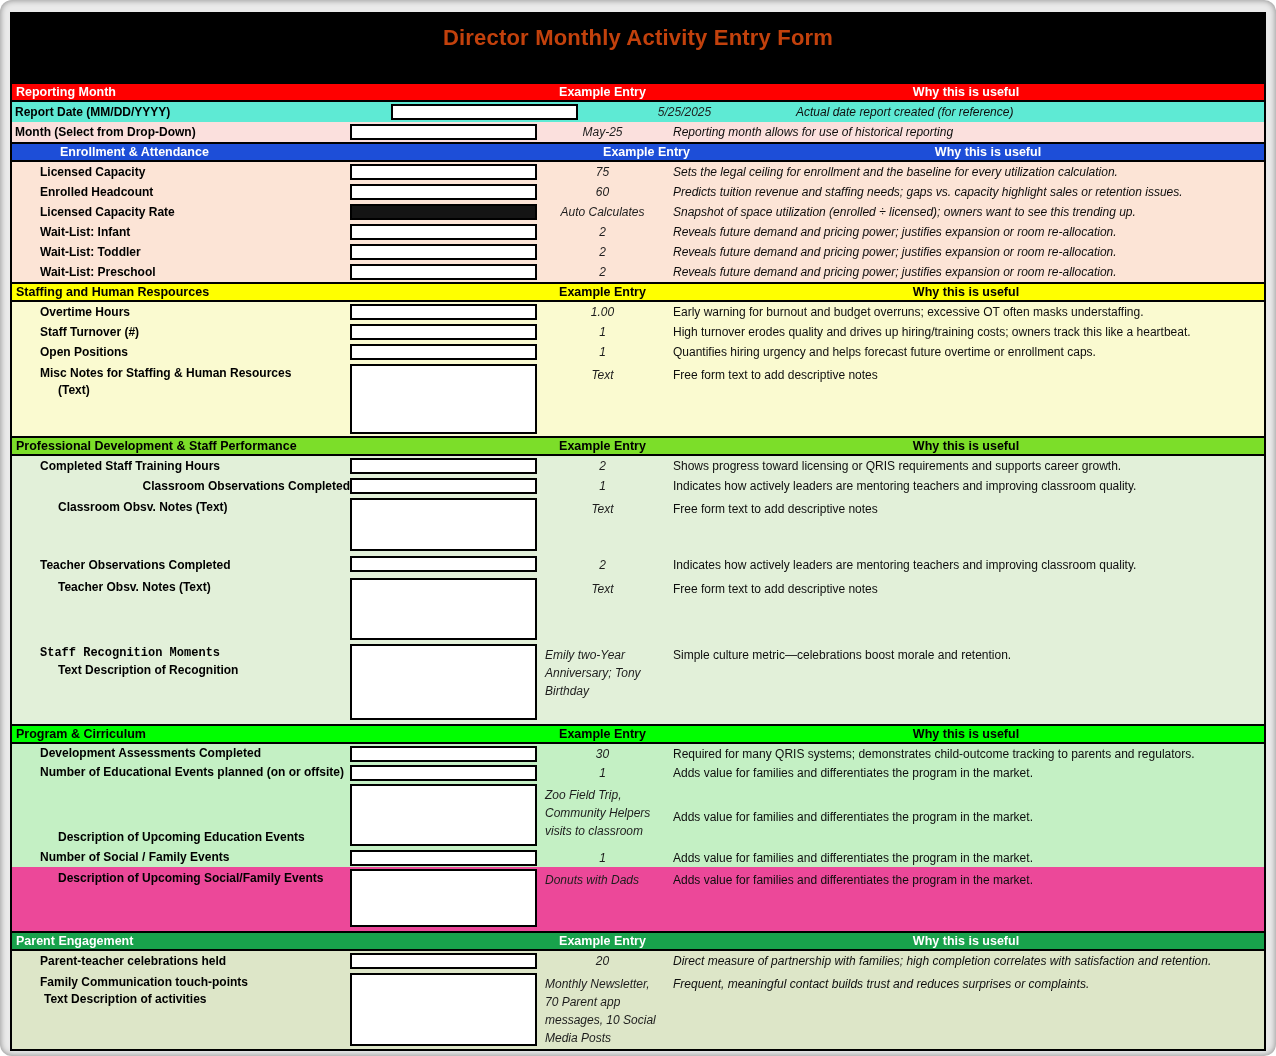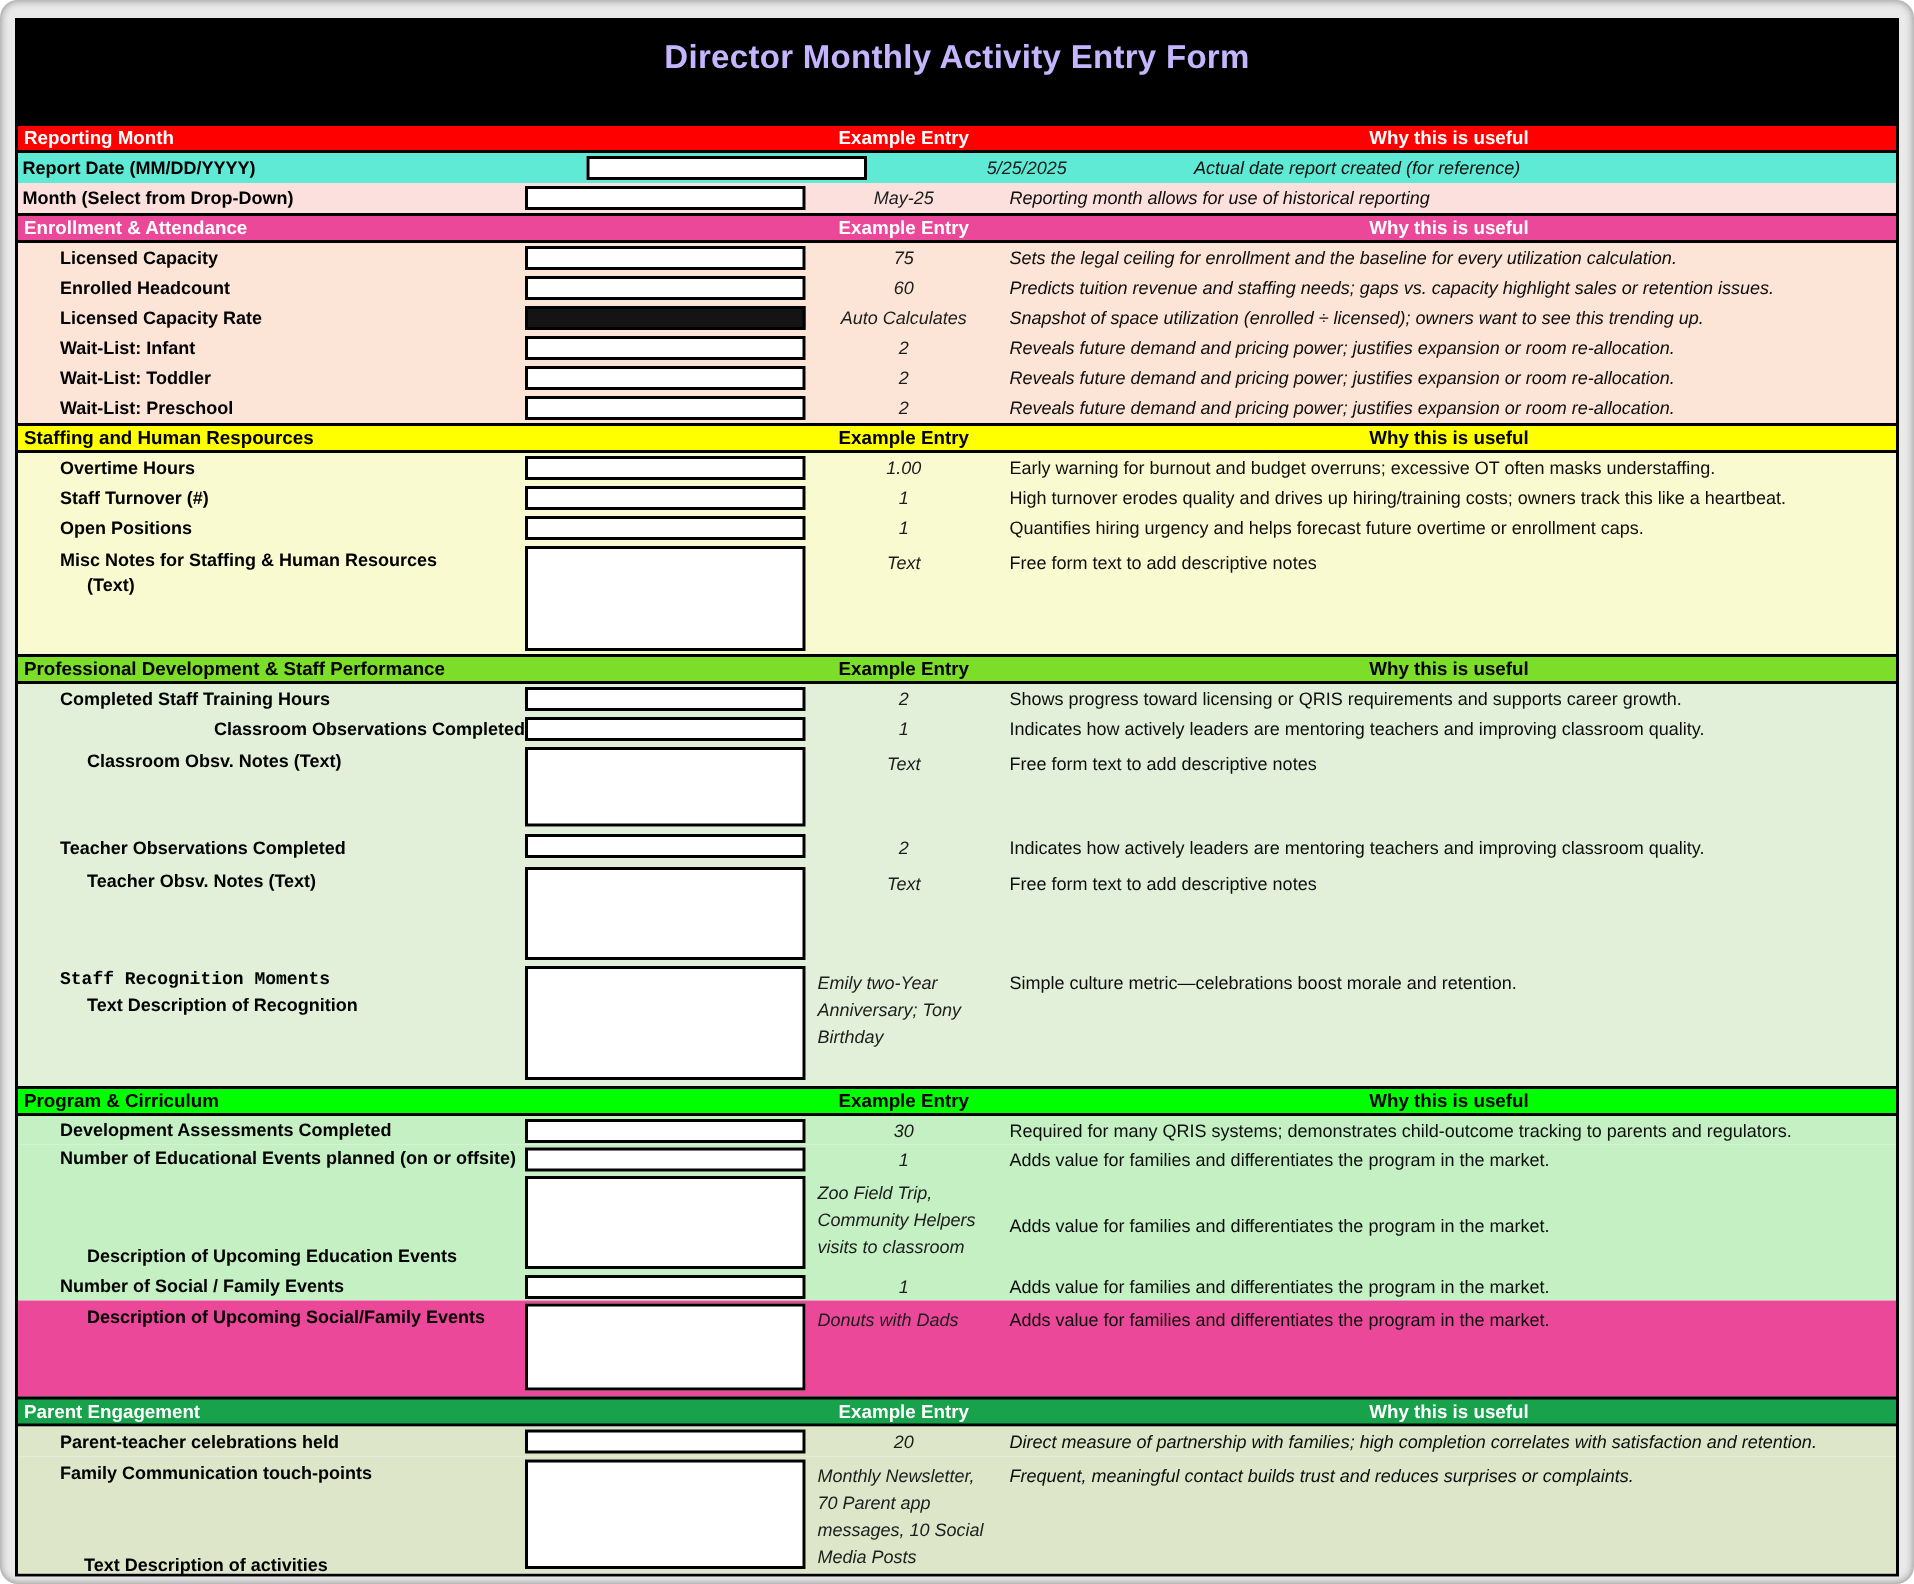--- a/index.html
+++ b/index.html
@@ -16,7 +16,7 @@
     border: 2px solid #000; background: #fff;
   }
   .title-band {
-    height: 68px; background: #000; color: #c4b5fd;
+    height: 68px; background: #000; color: #c2410c;
     text-align: center; padding-top: 11px;
     font-size: 22px; font-weight: bold; letter-spacing: .2px;
   }

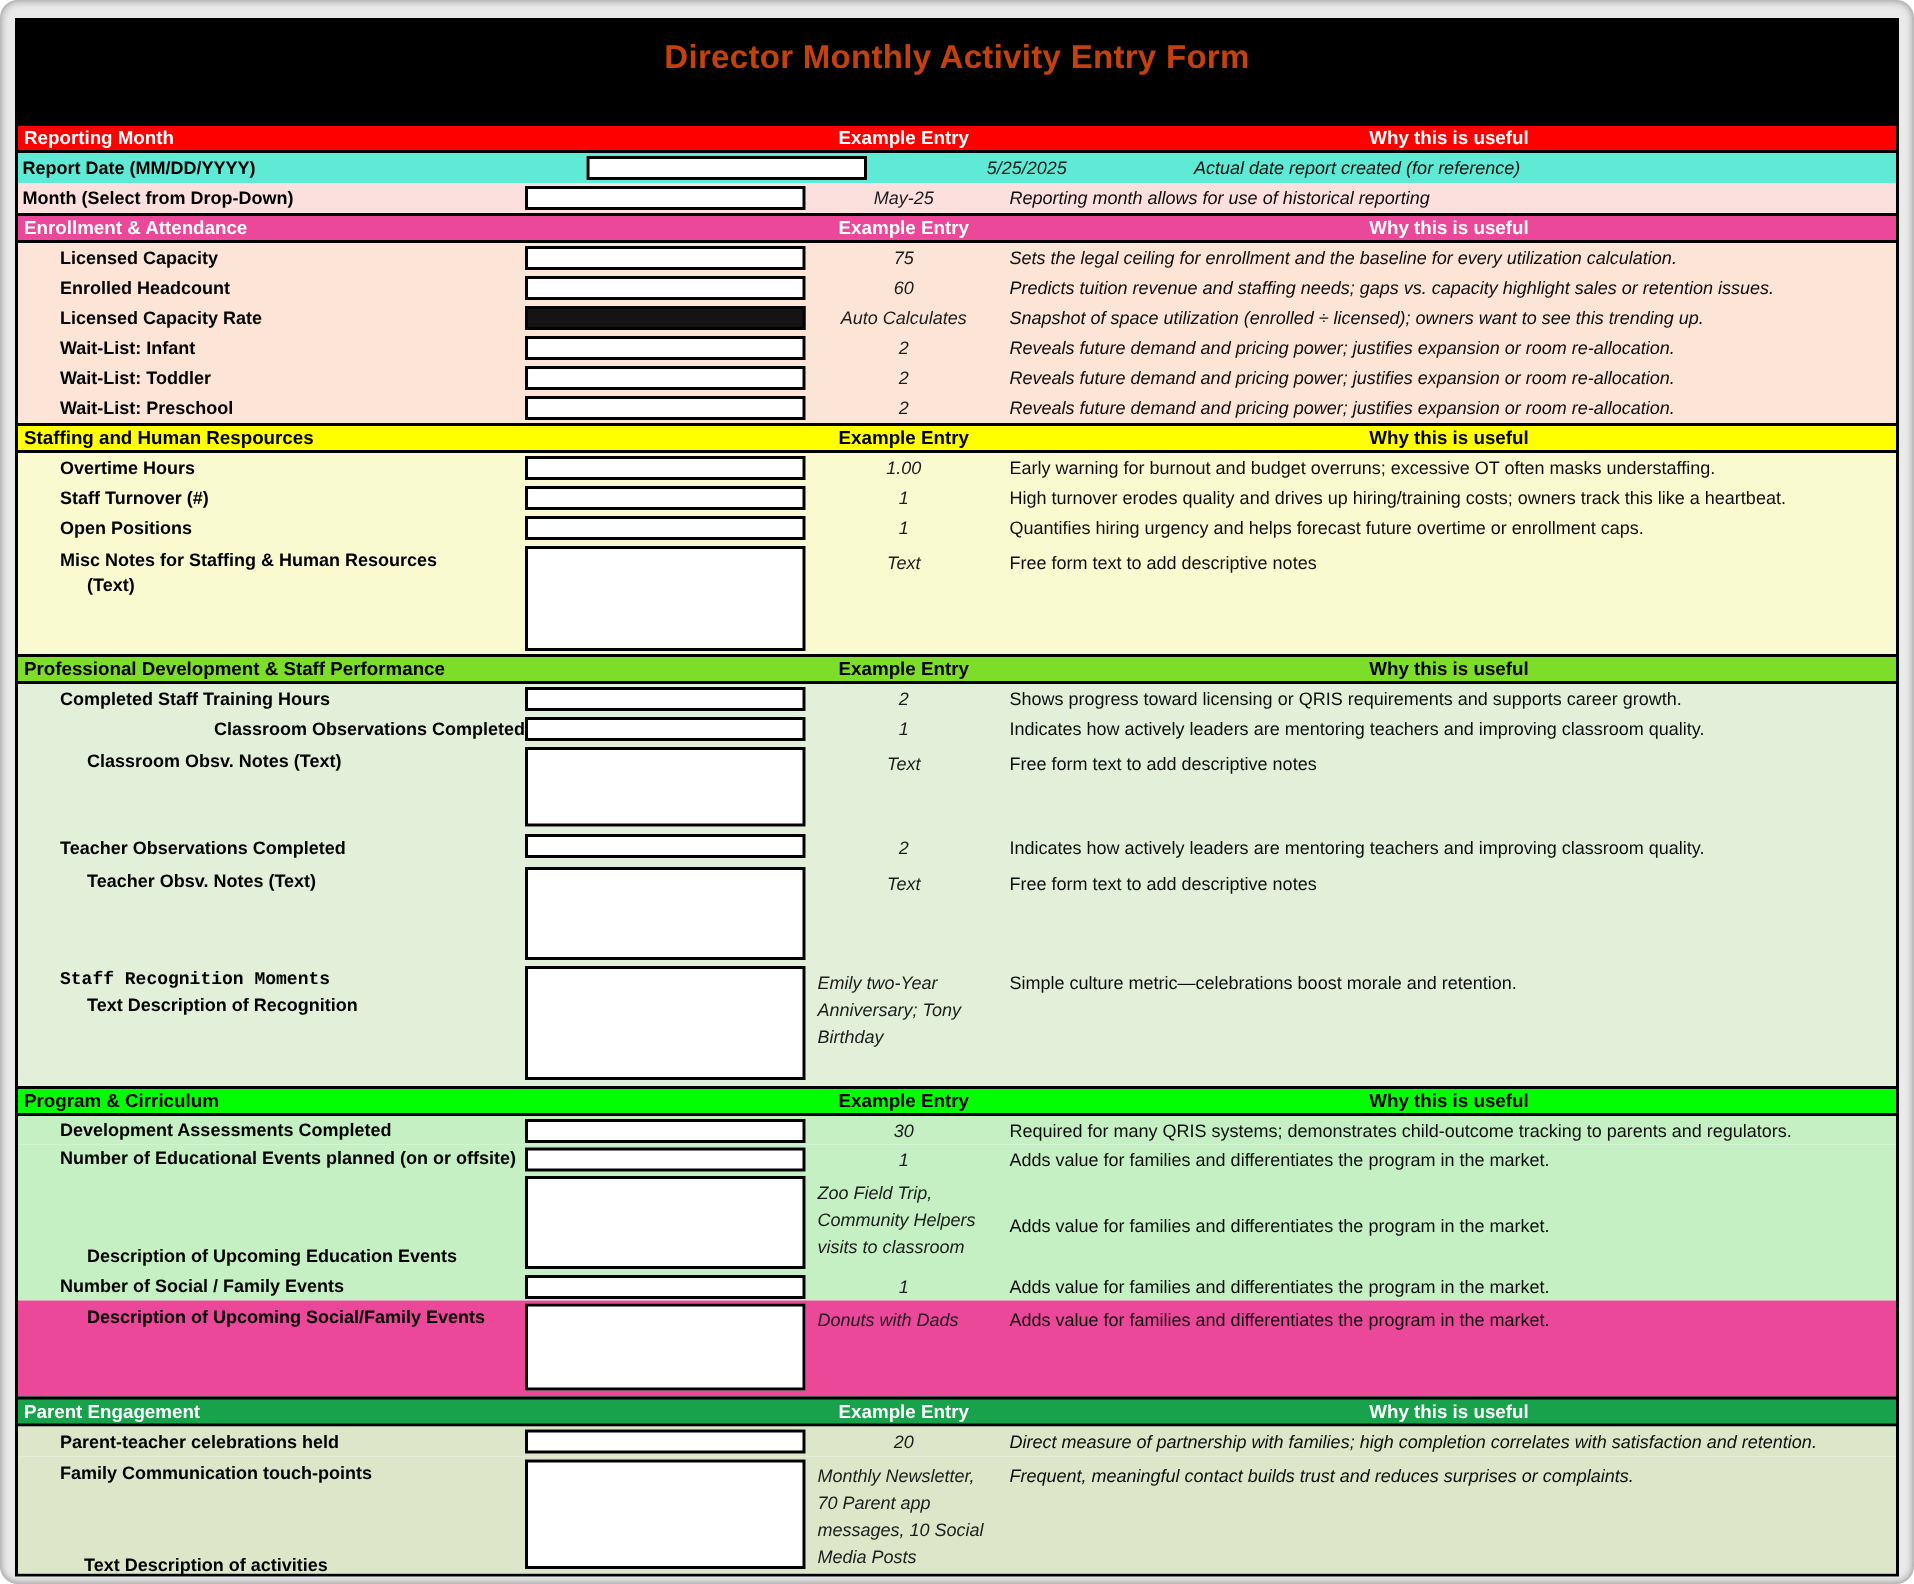--- a/index.html
+++ b/index.html
@@ -87,7 +87,7 @@
         </div>
       </div>
       <div class="section">
-        <div class="sec-header" style="background: #ec4899; color: rgb(255, 255, 255);">
+        <div class="sec-header" style="background: #1d4ed8; color: rgb(255, 255, 255); padding-left: 44px;">
           <div class="sec-title">Enrollment &amp; Attendance</div>
           <div class="sec-ex">Example Entry</div>
           <div class="sec-why">Why this is useful</div>

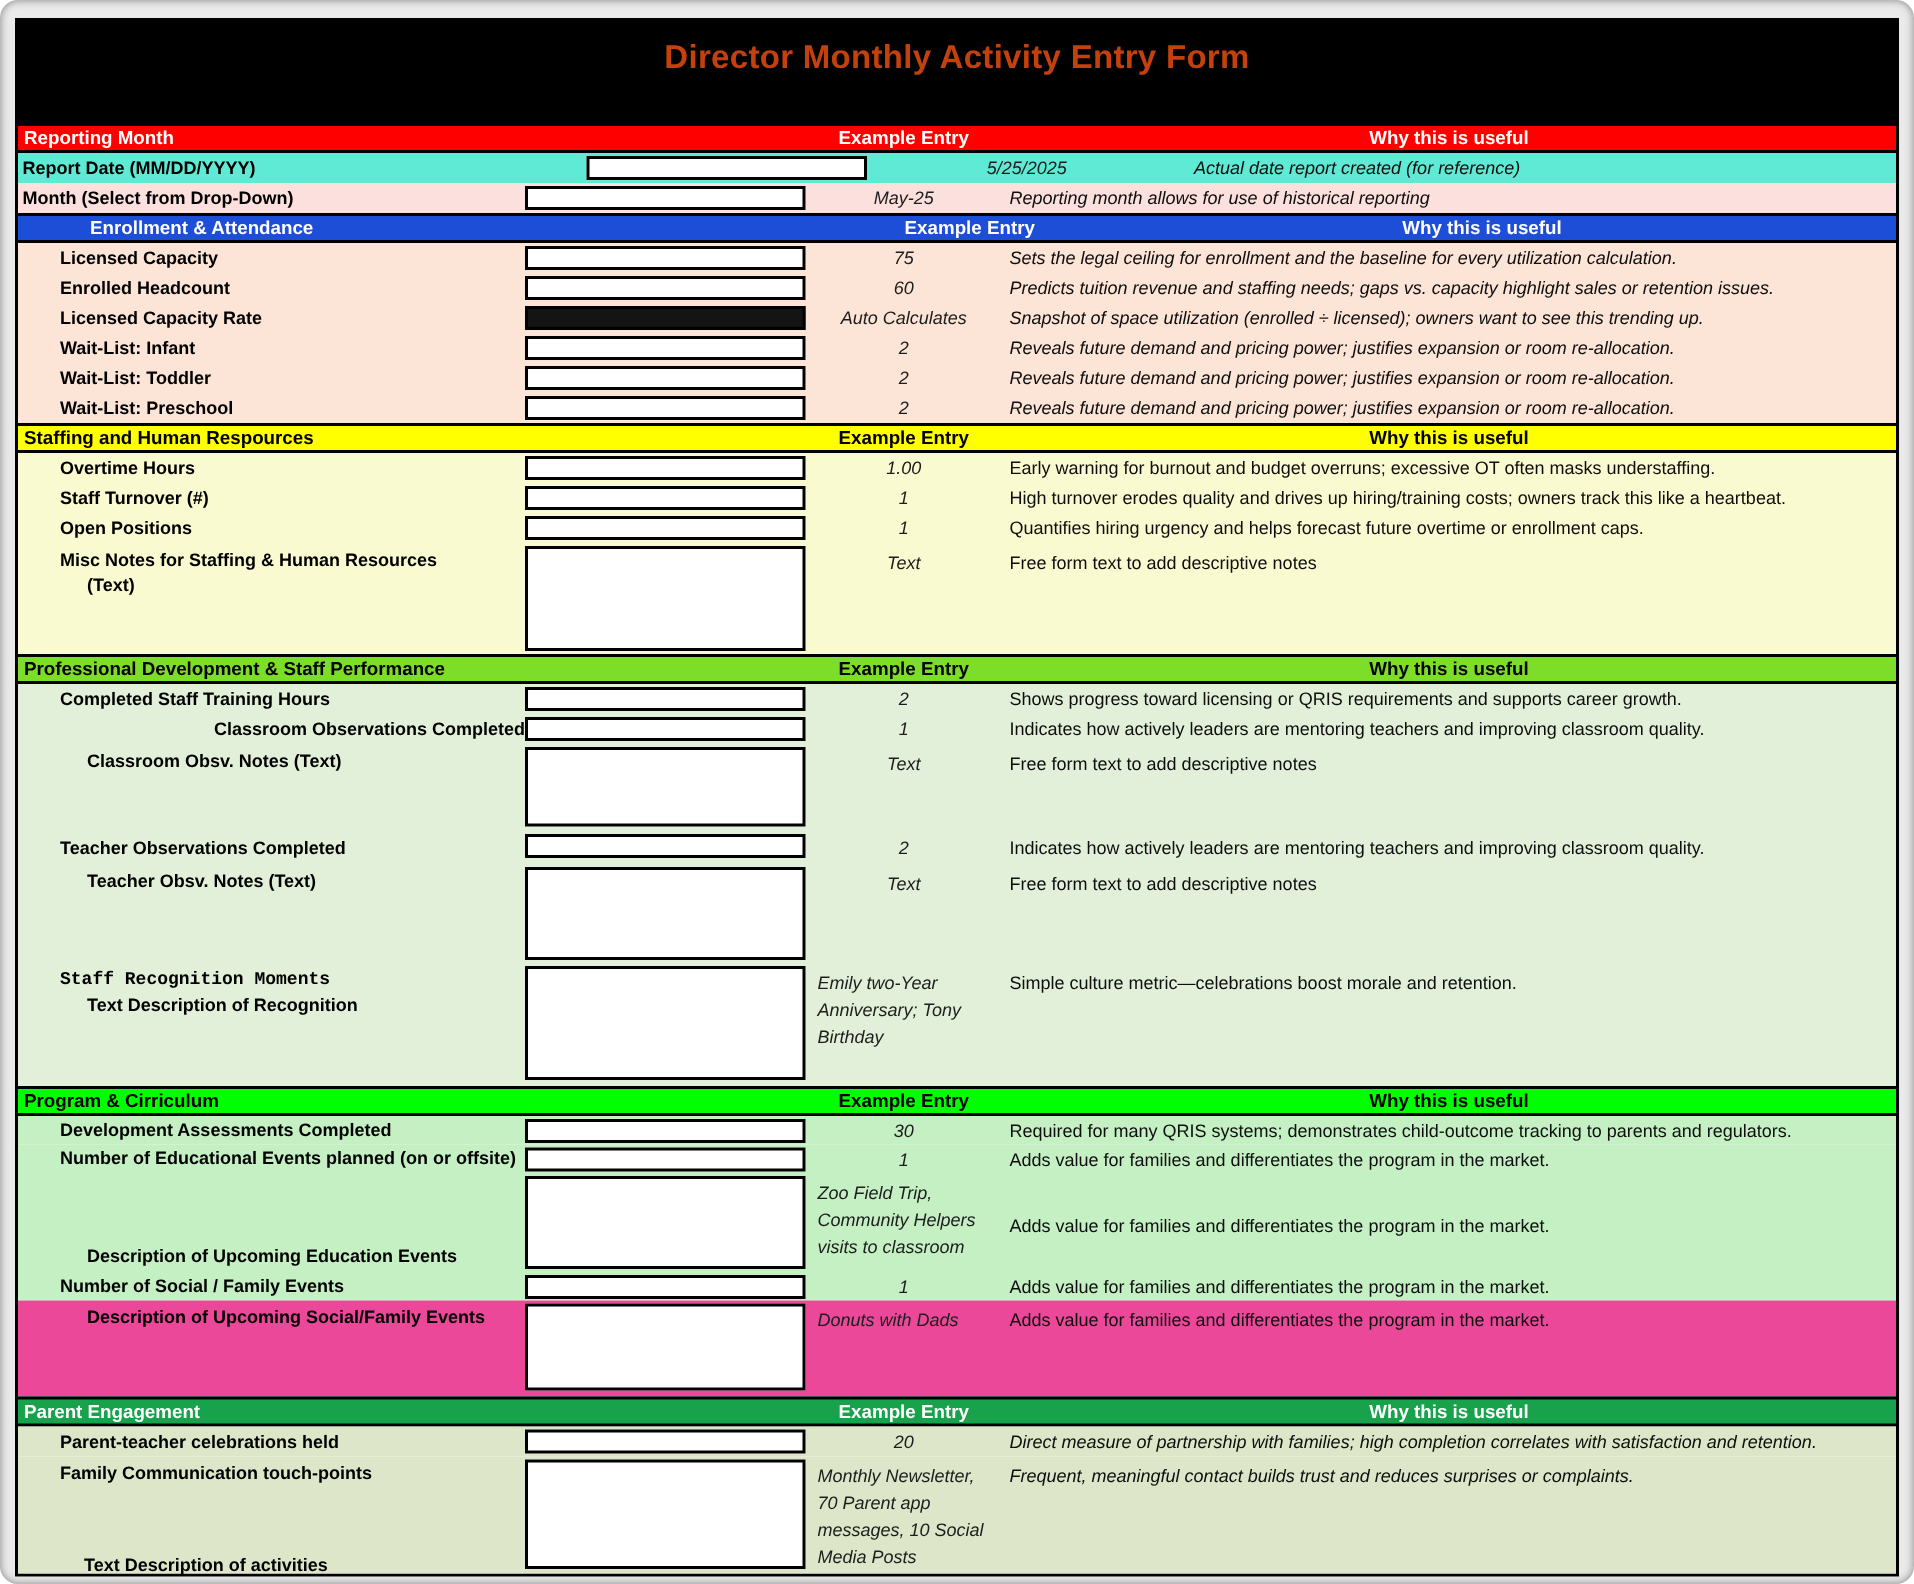--- a/index.html
+++ b/index.html
@@ -349,7 +349,7 @@
         <div class="row tall" style="height: 78px; background: rgb(221, 230, 200);">
           <div class="col-label">
             <div class="label-line" style="padding-left: 28px;">Family Communication touch-points</div>
-            <div class="label-line" style="padding-left: 44px; margin-top: 44px;">Text Description of activities</div>
+            <div class="label-line" style="padding-left: 32px;">Text Description of activities</div>
           </div>
           <div class="col-input">
             <div class="input-box" style="height: 73px;"></div>

